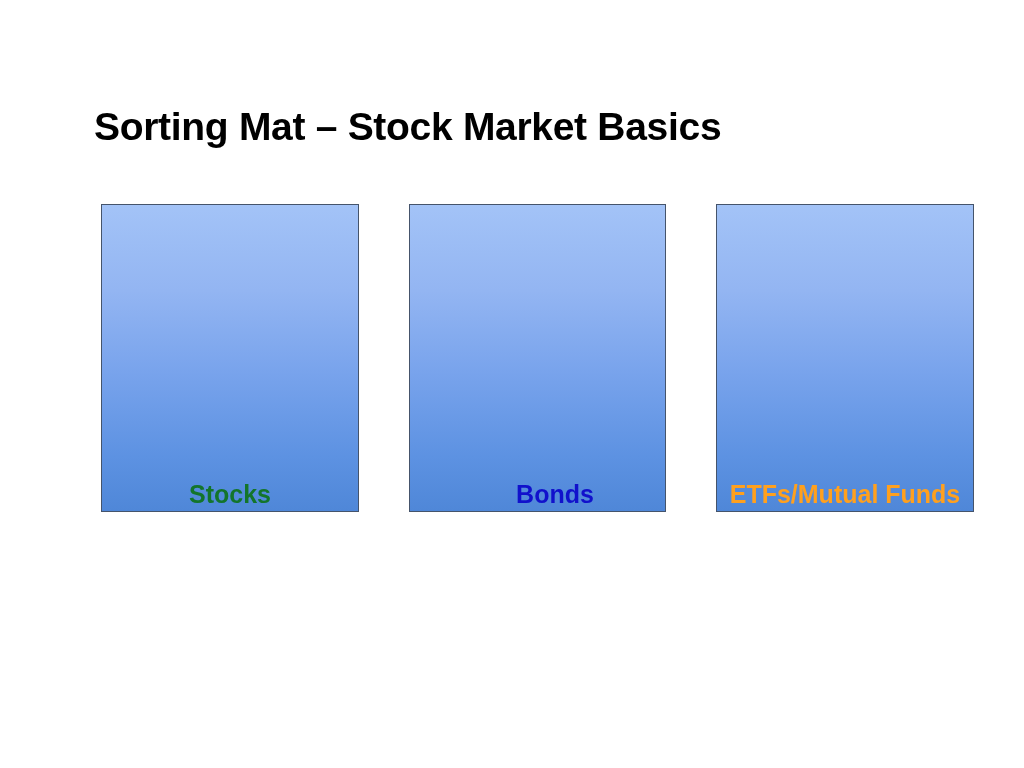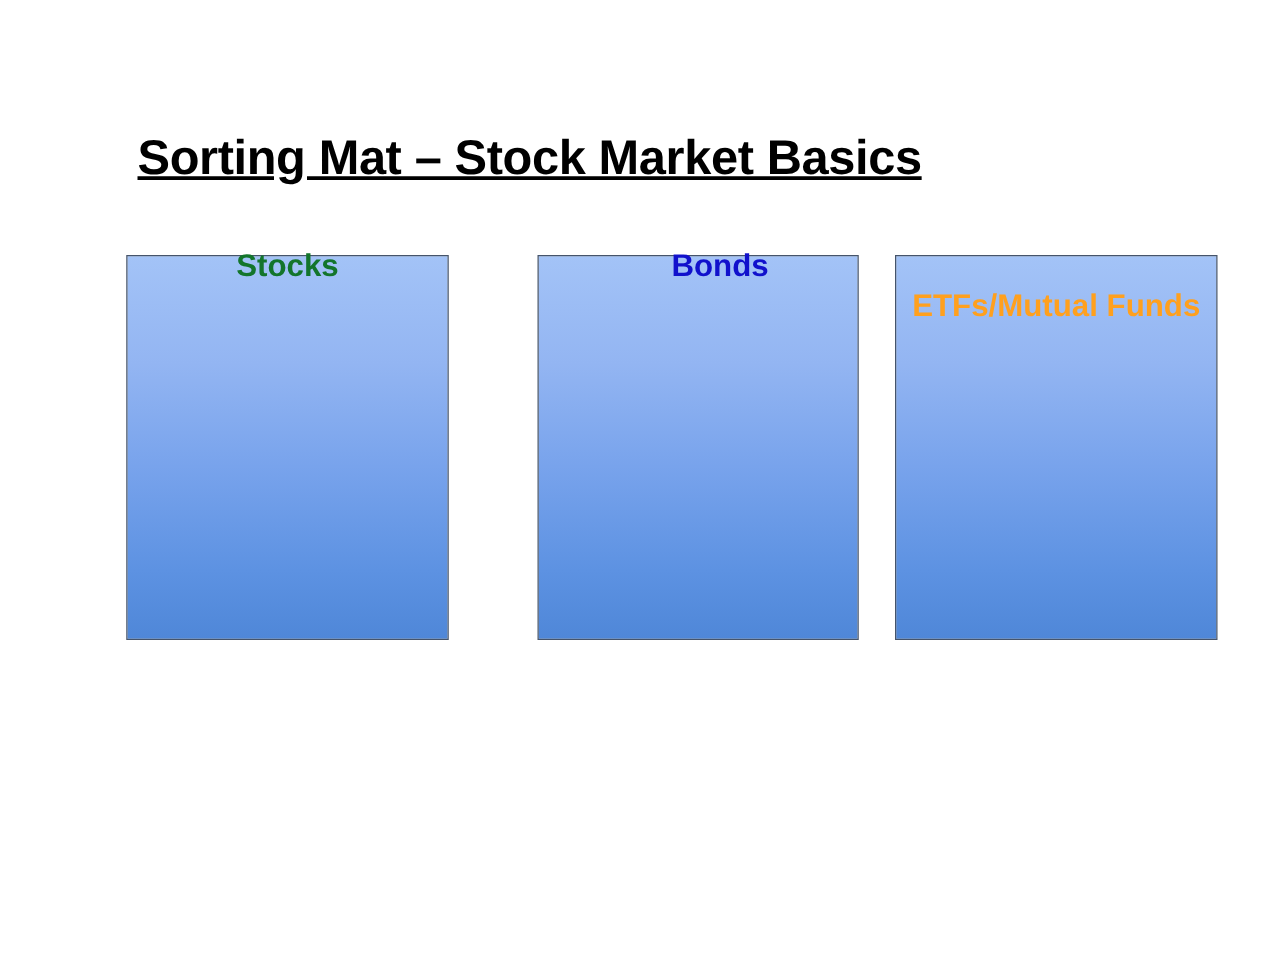--- a/index.html
+++ b/index.html
@@ -22,7 +22,7 @@
   }
   .slide-title {
     position: absolute;
-    left: 110px;
+    left: 94px;
     top: 104px;
     font-size: 39px;
     font-weight: bold;
@@ -30,7 +30,6 @@
     letter-spacing: -0.3px;
     white-space: nowrap;
     line-height: 46px;
-    text-decoration: underline;
   }
   .mat-area {
     position: absolute;

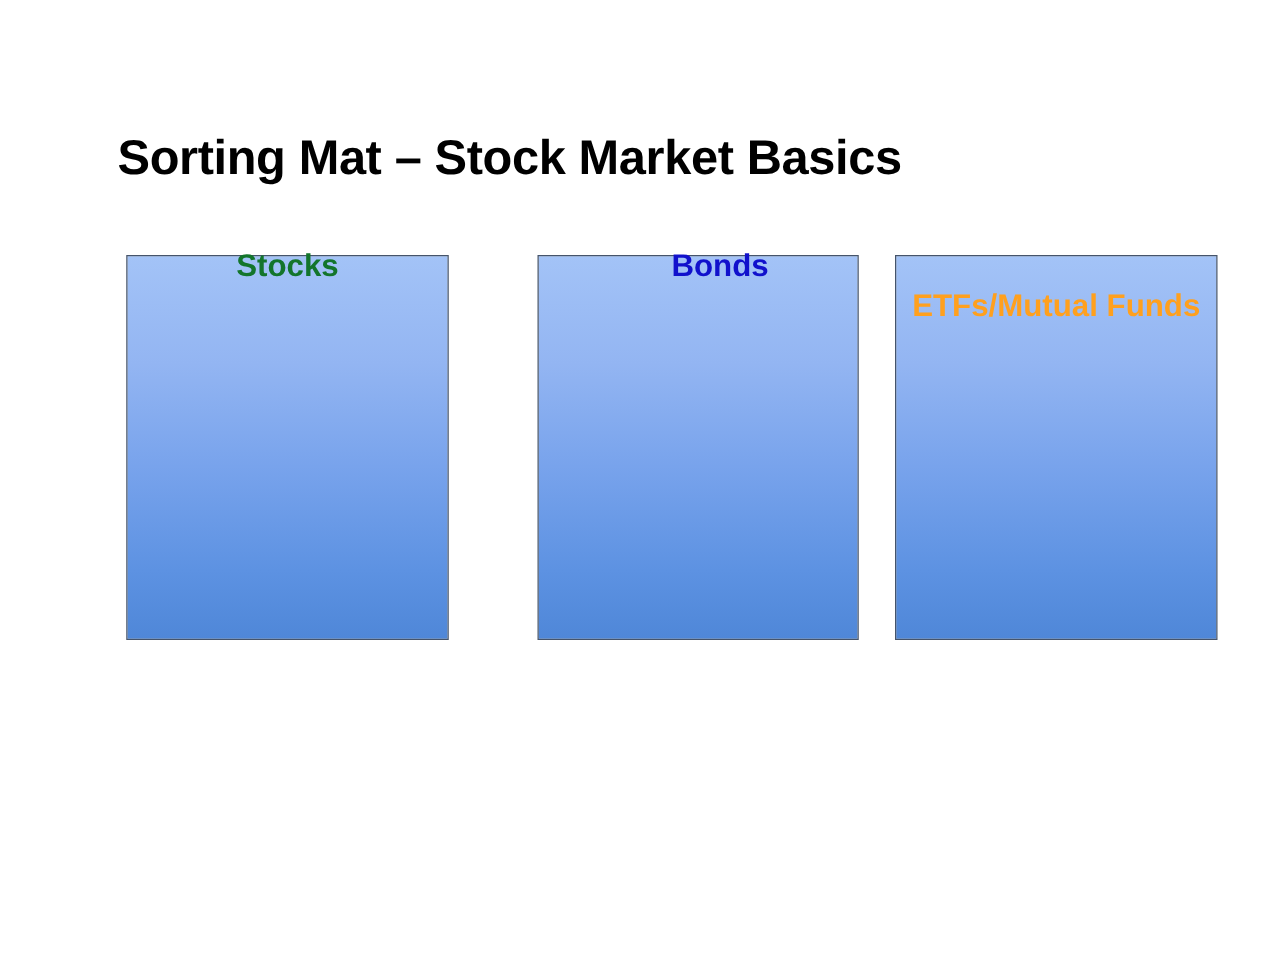--- a/index.html
+++ b/index.html
@@ -46,7 +46,7 @@
     border: 1px solid #45546b;
     background: linear-gradient(to bottom, #a3c3f7 0%, #93b5f2 28%, #78a3ec 55%, #5d92e2 82%, #4f87d8 100%);
     display: flex;
-    align-items: flex-start;
+    align-items: flex-end;
     justify-content: center;
   }
   .mat-box-1 { left: 101px;  width: 258px; }

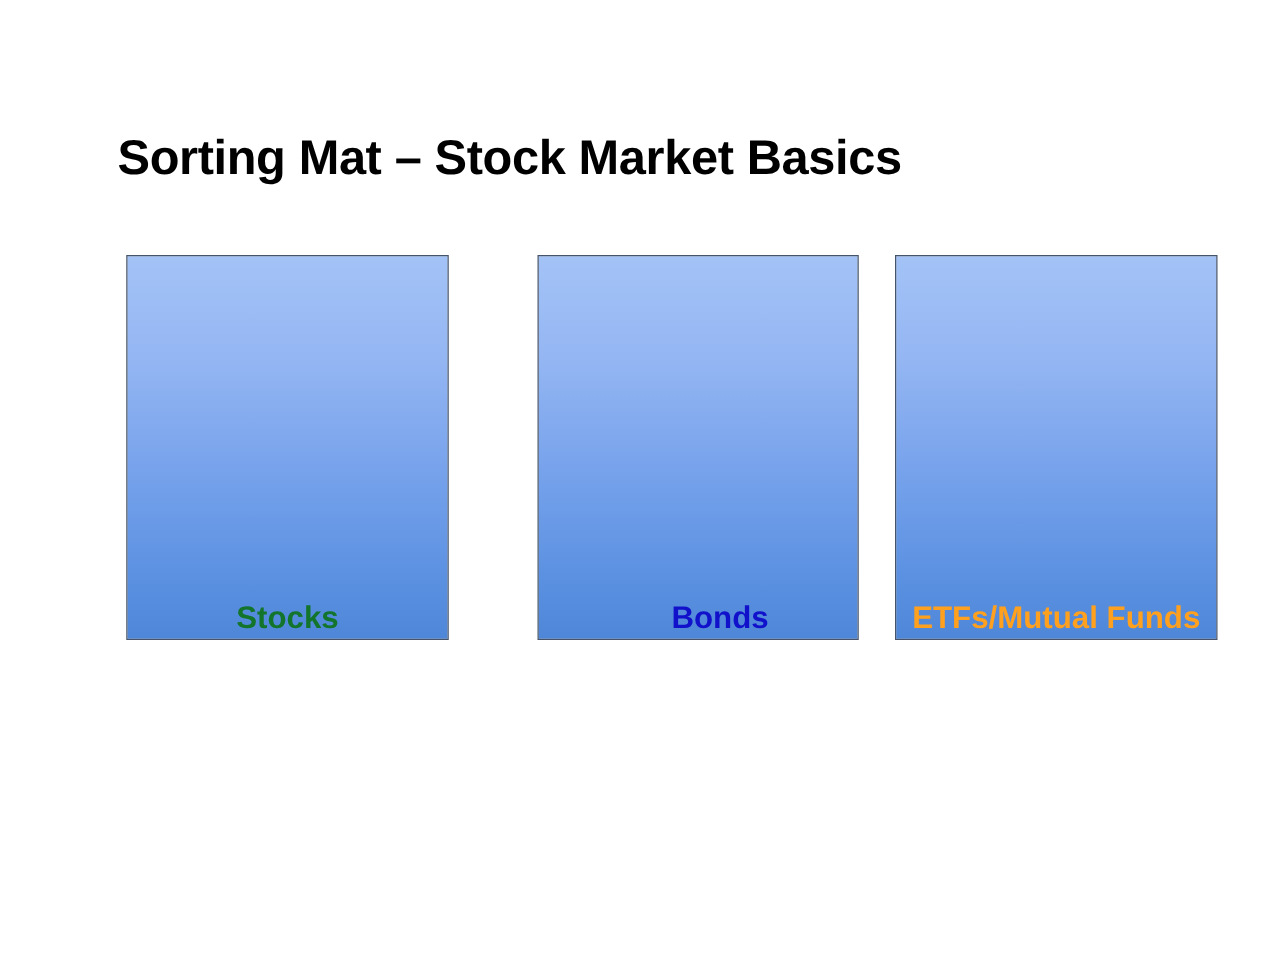--- a/index.html
+++ b/index.html
@@ -50,7 +50,7 @@
     justify-content: center;
   }
   .mat-box-1 { left: 101px;  width: 258px; }
-  .mat-box-2 { left: 430px;  width: 257px; padding-left: 35px; }
+  .mat-box-2 { left: 409px;  width: 257px; padding-left: 35px; }
   .mat-box-3 { left: 716px;  width: 258px; }
 
   .mat-label {

